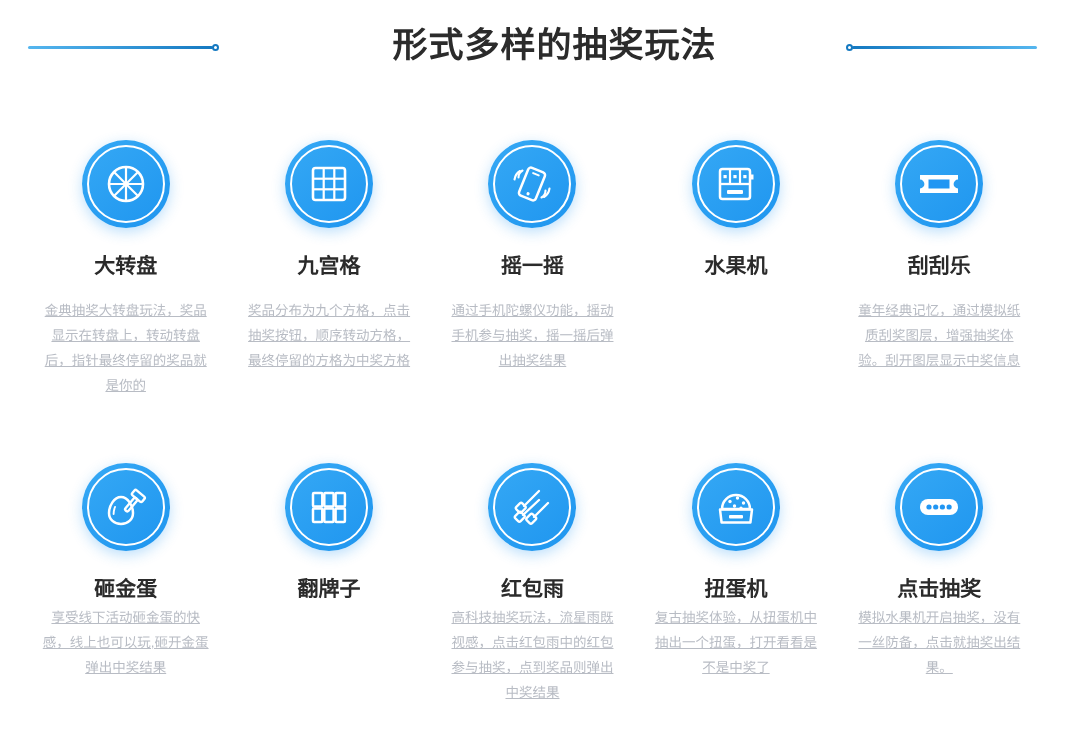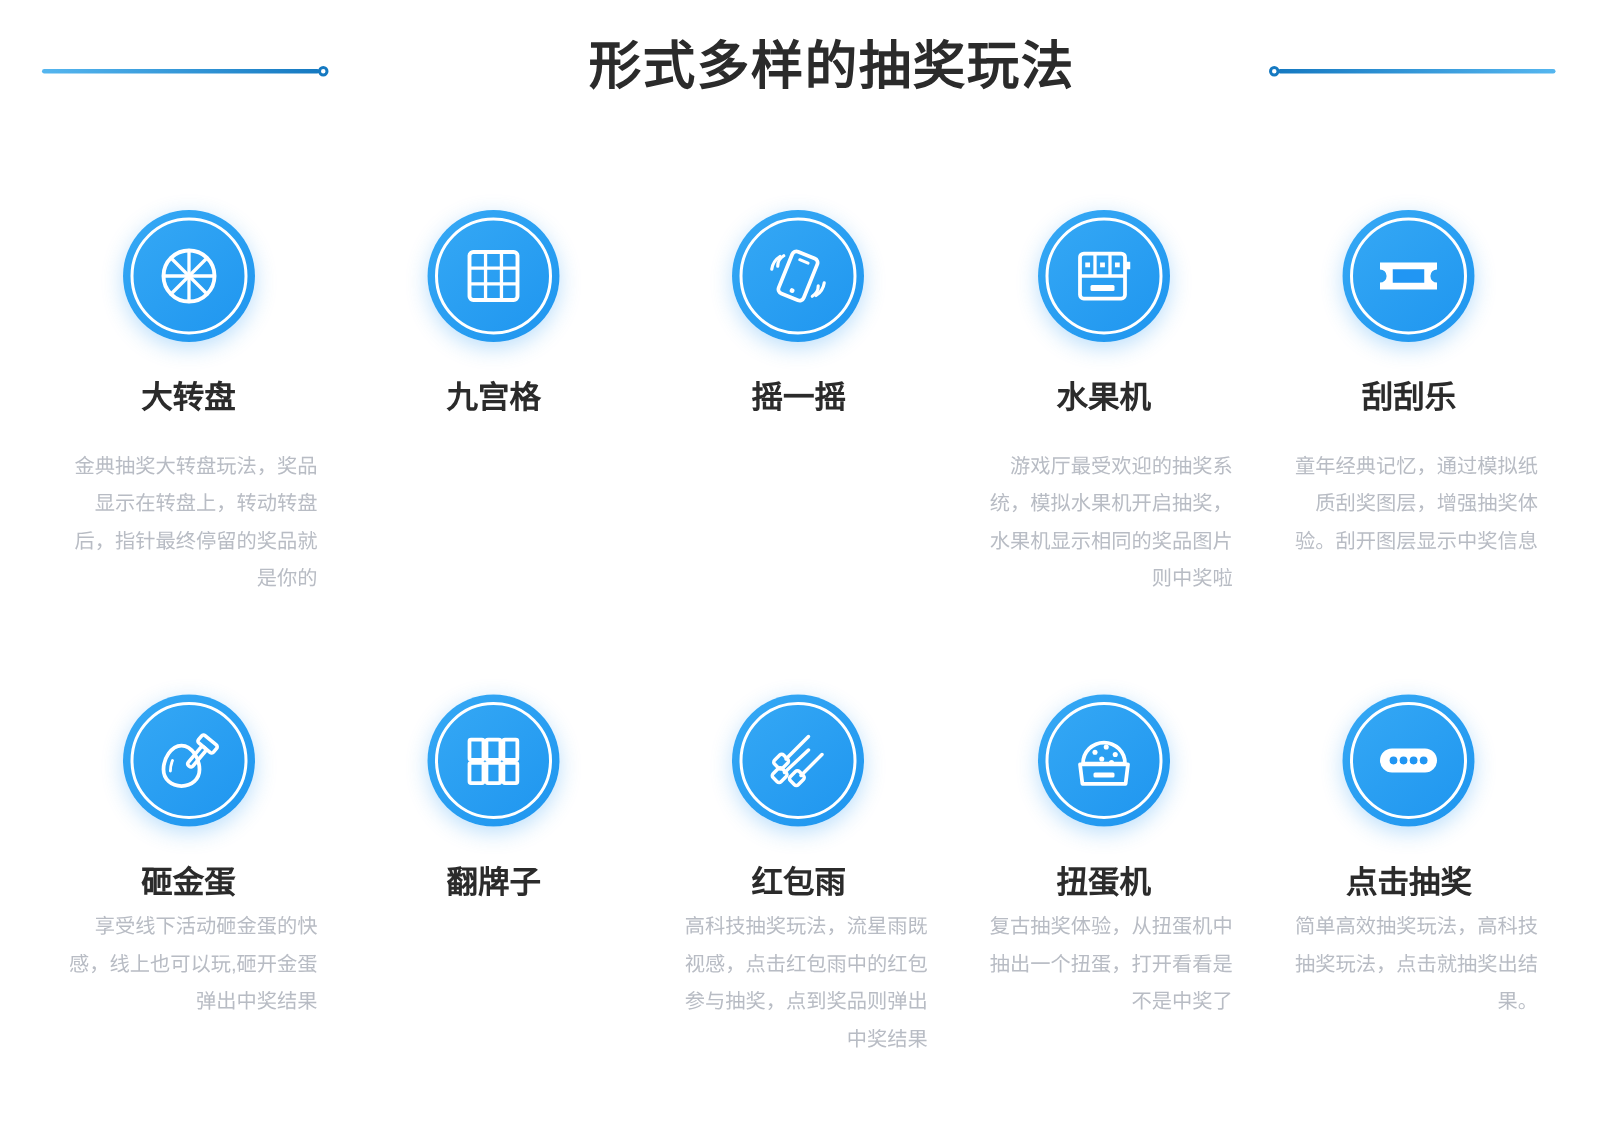--- a/index.html
+++ b/index.html
@@ -122,10 +122,11 @@
     font-size: 13.5px;
     line-height: 1.85;
     color: #b8bcc4;
-    text-align: right;
+    text-align: center;
     width: 100%;
     max-width: 172px;
     word-break: break-all;
+    text-decoration: underline;
   }
   .row-2 .card-desc { margin-top: 6px; }
 </style>

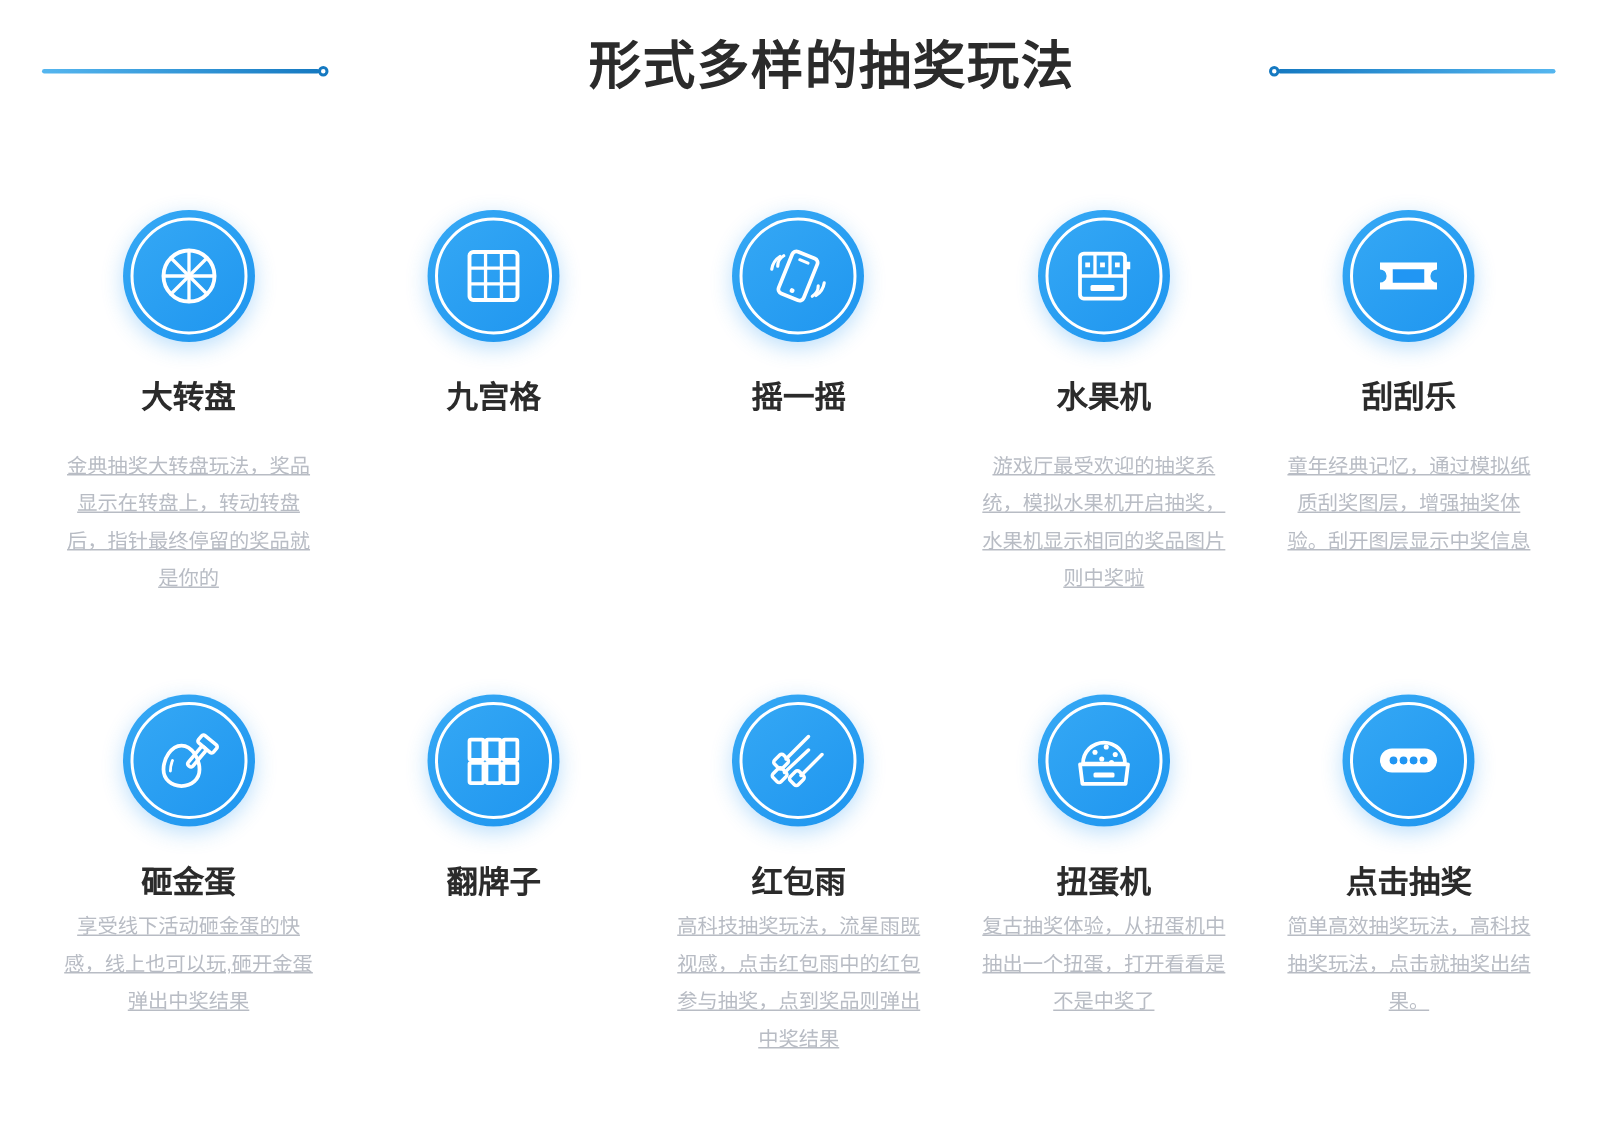--- a/index.html
+++ b/index.html
@@ -178,6 +178,7 @@
       </svg>
     </div>
     <div class="card-title">九宫格</div>
+    <div class="card-desc">奖品分布为九个方格，点击抽奖按钮，顺序转动方格，最终停留的方格为中奖方格</div>
   </div>
 
   <div class="feature-card row-1">

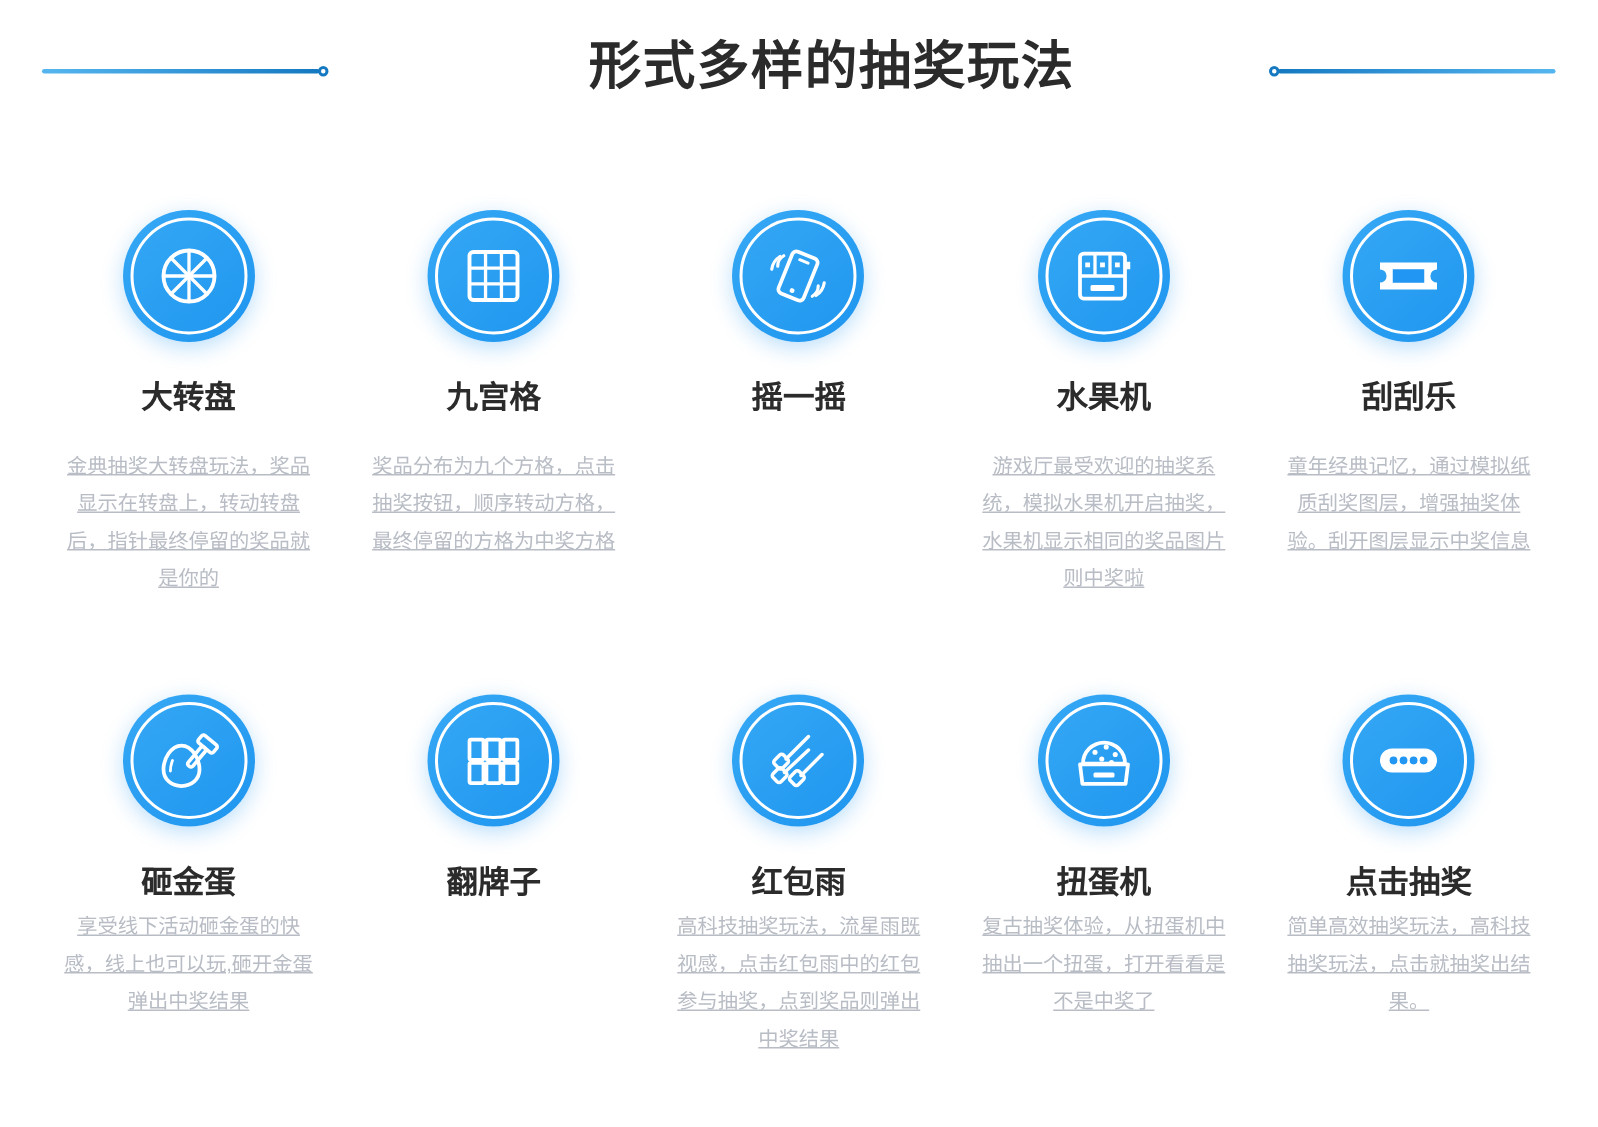--- a/index.html
+++ b/index.html
@@ -198,6 +198,7 @@
       </svg>
     </div>
     <div class="card-title">摇一摇</div>
+    <div class="card-desc">通过手机陀螺仪功能，摇动手机参与抽奖，摇一摇后弹出抽奖结果</div>
   </div>
 
   <div class="feature-card row-1">

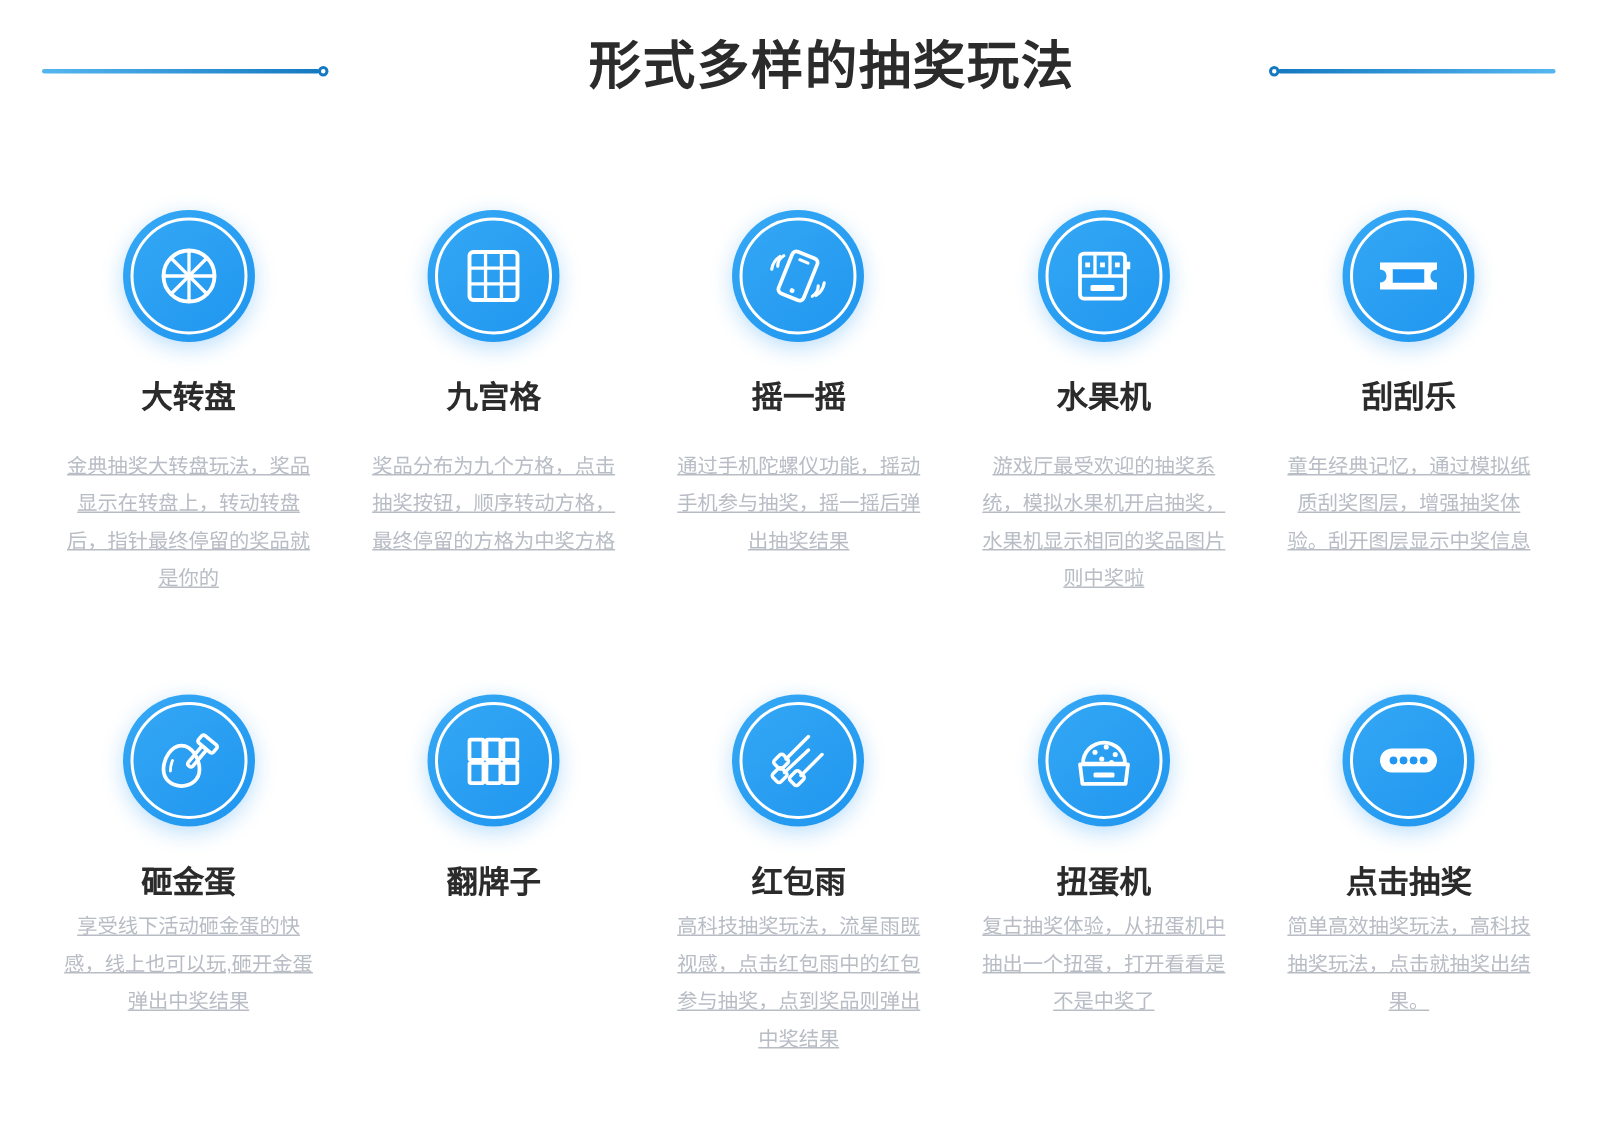--- a/index.html
+++ b/index.html
@@ -220,7 +220,6 @@
       </svg>
     </div>
     <div class="card-title">水果机</div>
-    <div class="card-desc">游戏厅最受欢迎的抽奖系统，模拟水果机开启抽奖，水果机显示相同的奖品图片则中奖啦</div>
   </div>
 
   <div class="feature-card row-1">

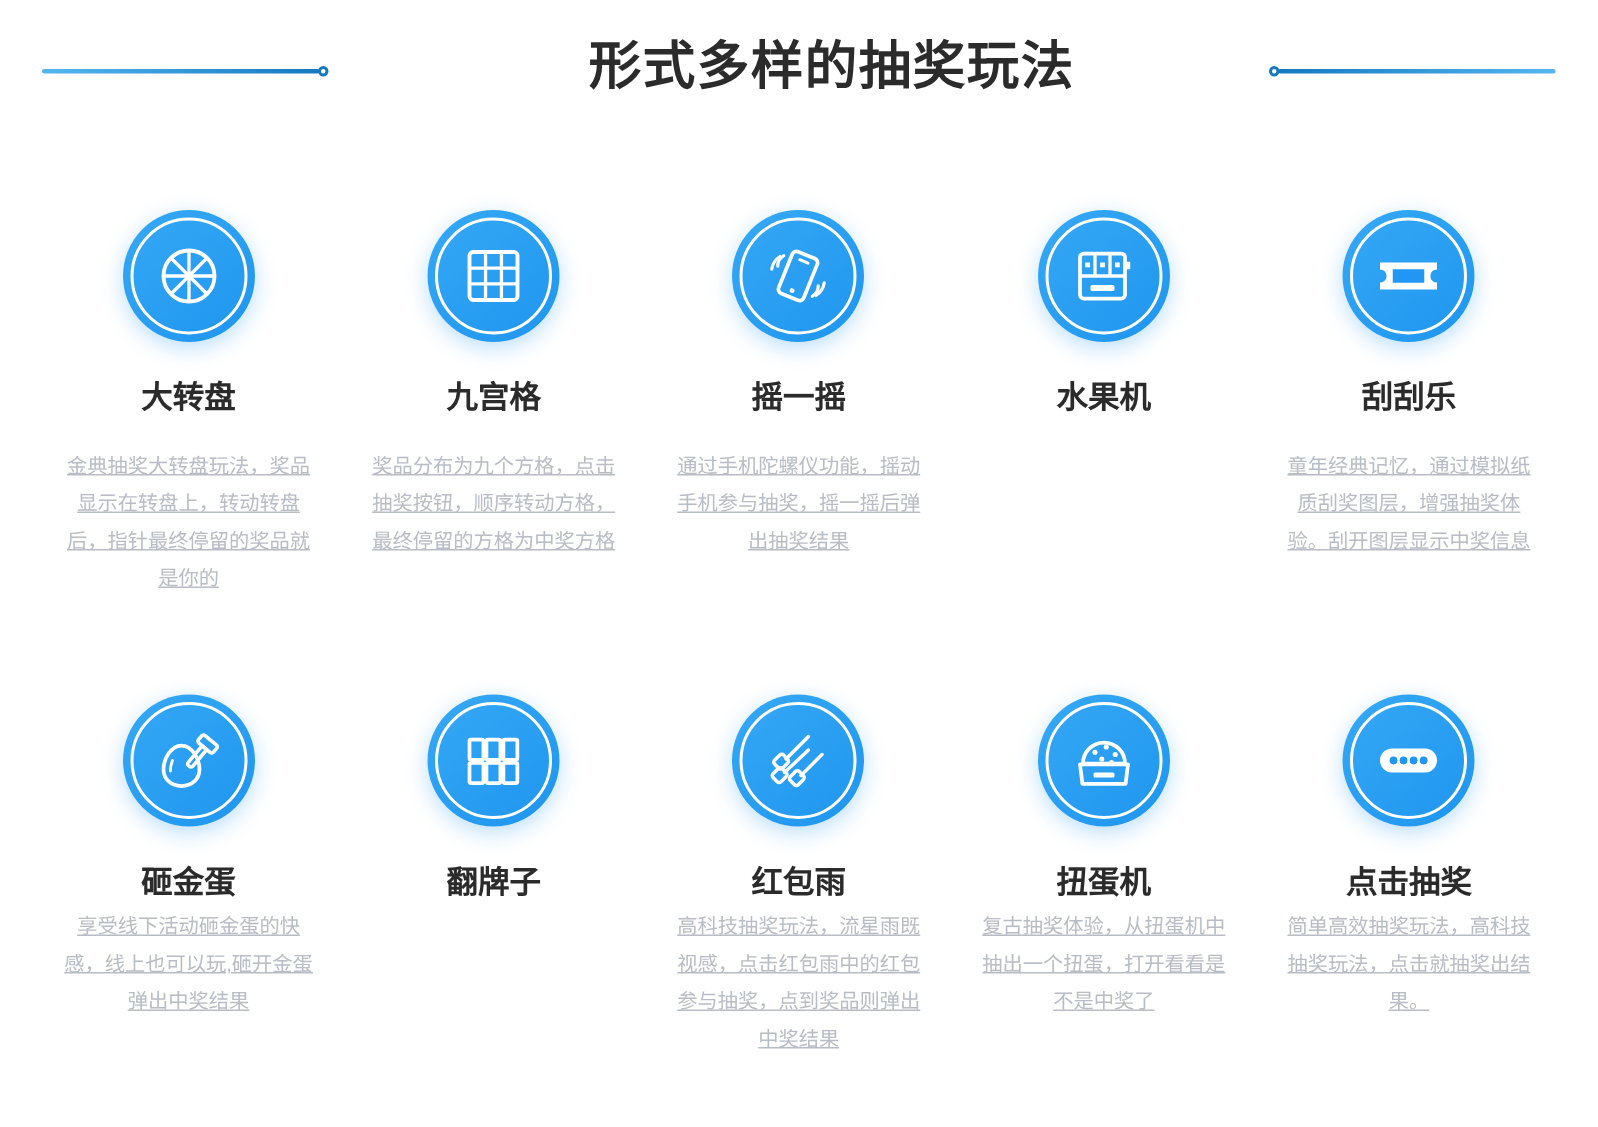--- a/index.html
+++ b/index.html
@@ -315,7 +315,7 @@
       </svg>
     </div>
     <div class="card-title">点击抽奖</div>
-    <div class="card-desc">简单高效抽奖玩法，高科技抽奖玩法，点击就抽奖出结果。</div>
+    <div class="card-desc">模拟水果机开启抽奖，没有一丝防备，点击就抽奖出结果。</div>
   </div>
 
 </div>

